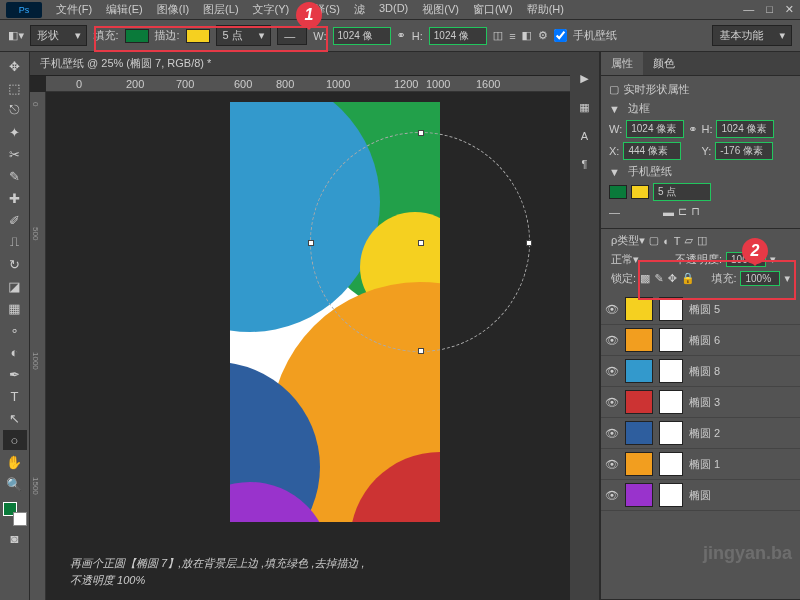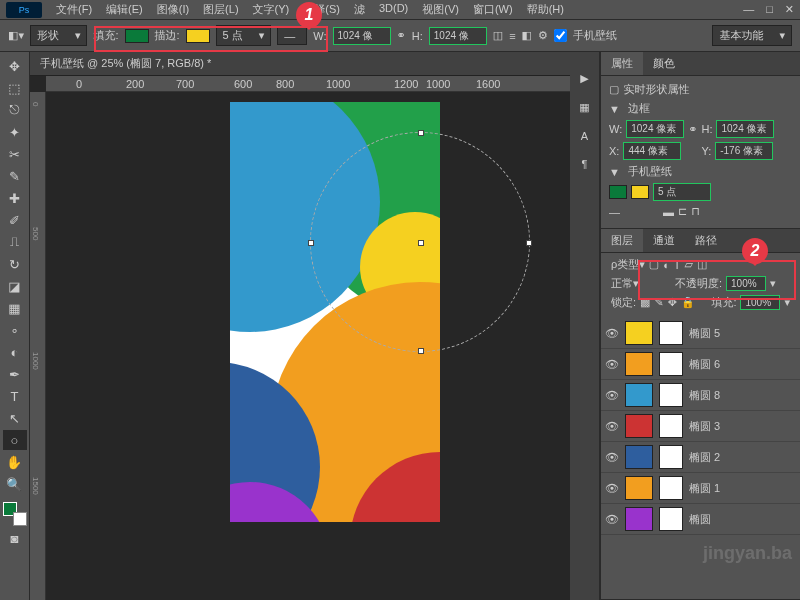--- a/index.html
+++ b/index.html
@@ -232,11 +232,6 @@
       </div>
 
       <div class="panel layers">
-        <div class="panel-tabs">
-          <span class="active">图层</span>
-          <span>通道</span>
-          <span>路径</span>
-        </div>
         <div class="panel-body" style="padding:4px 10px">
           <div class="row">
               <div class="sel"><span>ρ</span><span>类型</span><span>▾</span></div>

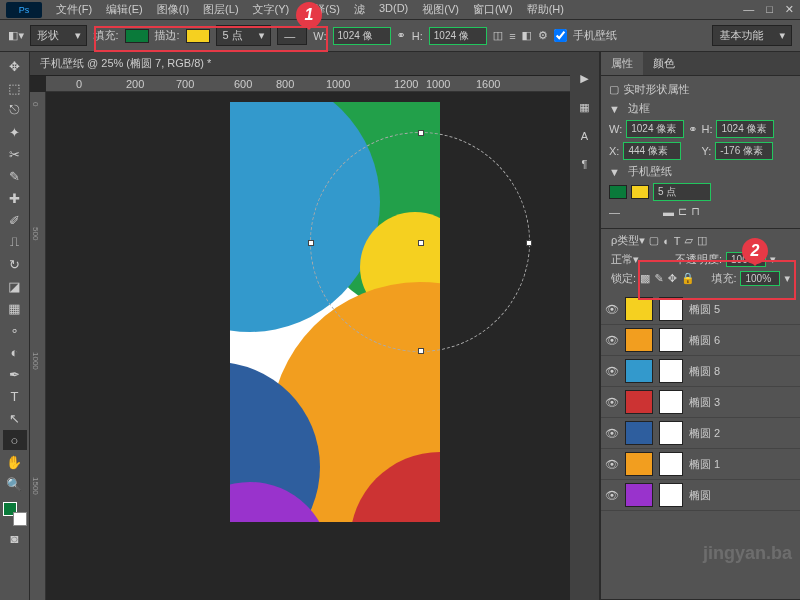--- a/index.html
+++ b/index.html
@@ -175,6 +175,10 @@
       <div class="handle" style="bottom:-3px;left:107px"></div>
       <div class="handle" style="top:107px;left:107px"></div>
     </div>
+    <div class="caption">
+      <div>再画个正圆【椭圆 7】,放在背景层上边 ,填充绿色 ,去掉描边 ,</div>
+      <div>不透明度 100%</div>
+    </div>
   </div>
 
   <div class="right">

